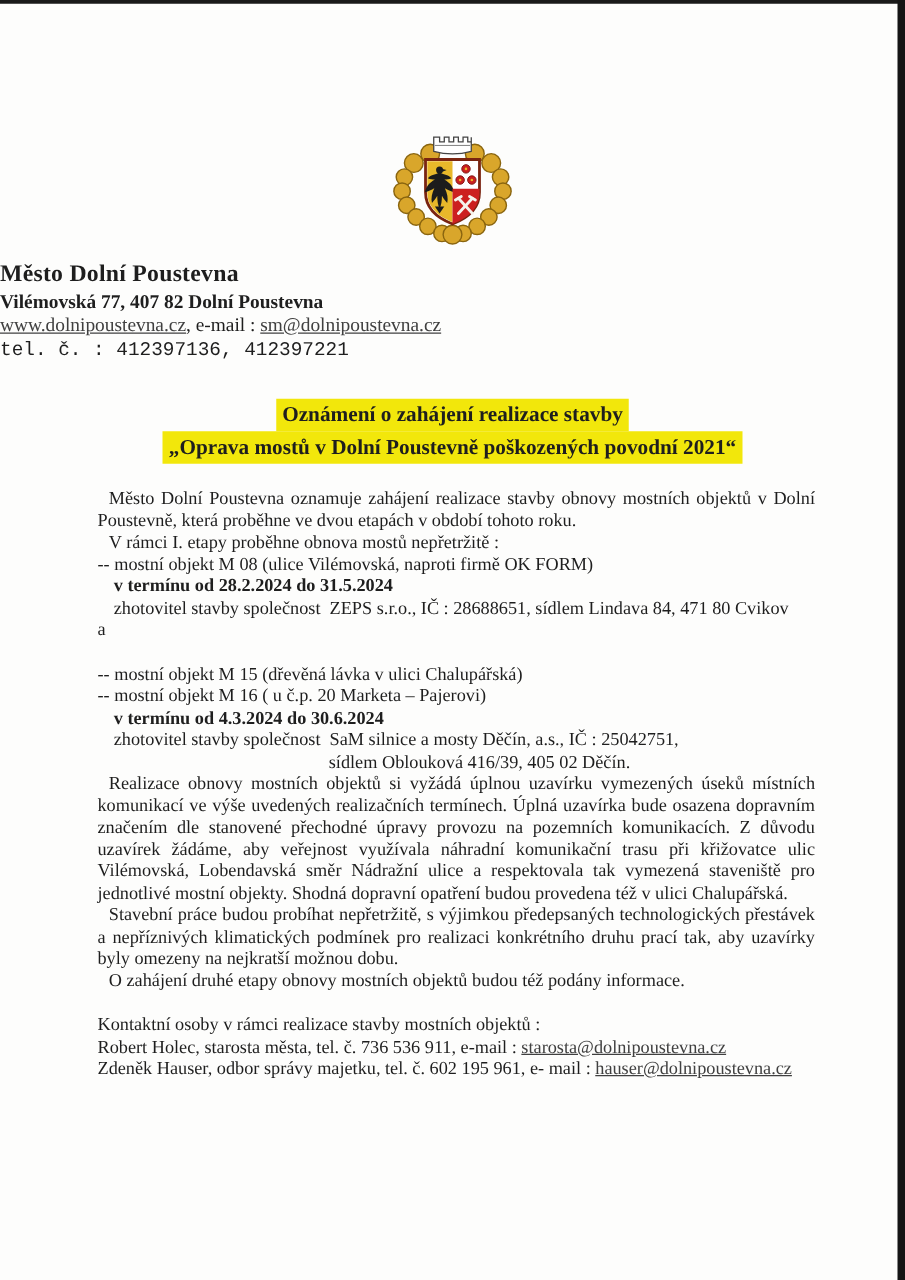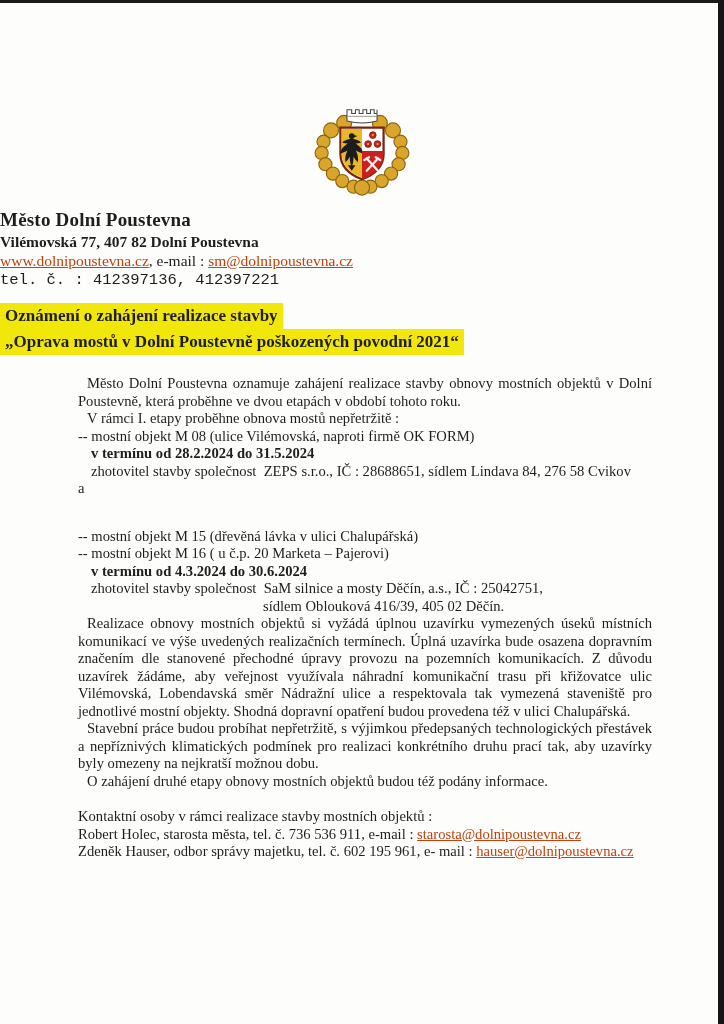--- a/index.html
+++ b/index.html
@@ -28,7 +28,7 @@
   .addr-line { font-size: 15.5px; margin-top: 2px; font-weight: bold; }
   .web-line  { font-size: 15.5px; margin-top: 1px; }
   .phone-line{ font-size: 15.5px; margin-top: 1px; font-family: Liberation Mono, monospace; }
-  a.doc-link { color: #c2410c; text-decoration: underline; cursor: pointer; }
+  a.doc-link { color: #404040; text-decoration: underline; cursor: pointer; }
   .title-block { margin-top: 14px; line-height: 23px; }
   .hl {
     display: inline-block;

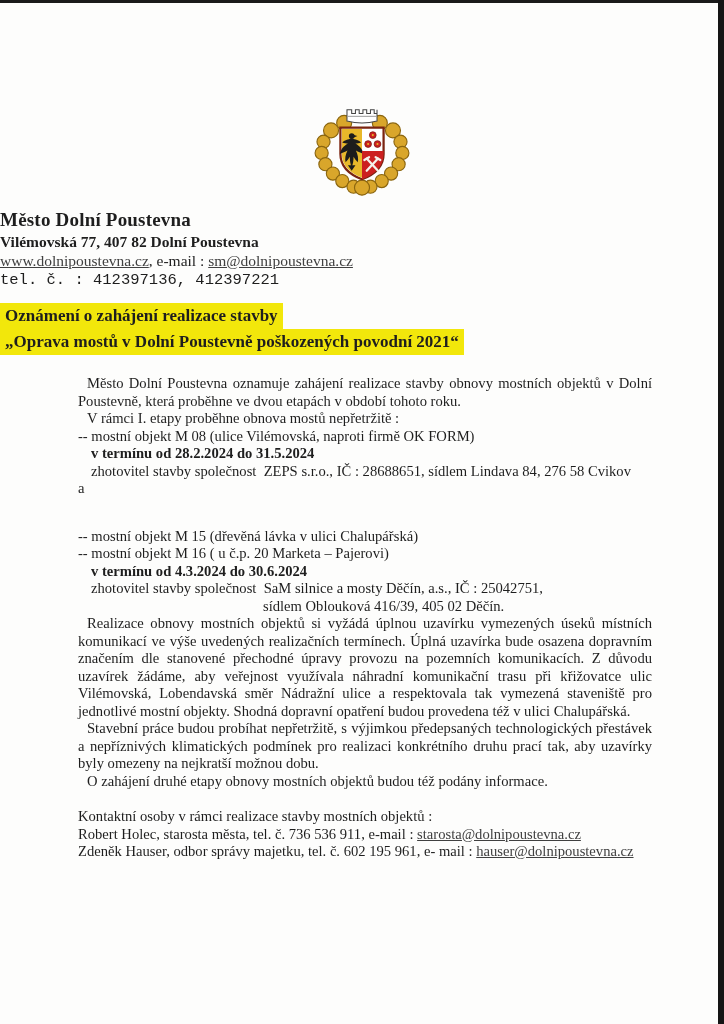--- a/index.html
+++ b/index.html
@@ -29,7 +29,7 @@
   .web-line  { font-size: 15.5px; margin-top: 1px; }
   .phone-line{ font-size: 15.5px; margin-top: 1px; font-family: Liberation Mono, monospace; }
   a.doc-link { color: #404040; text-decoration: underline; cursor: pointer; }
-  .title-block { margin-top: 14px; line-height: 23px; }
+  .title-block { text-align: center; margin-top: 30px; line-height: 23px; }
   .hl {
     display: inline-block;
     background: #f2e70b;

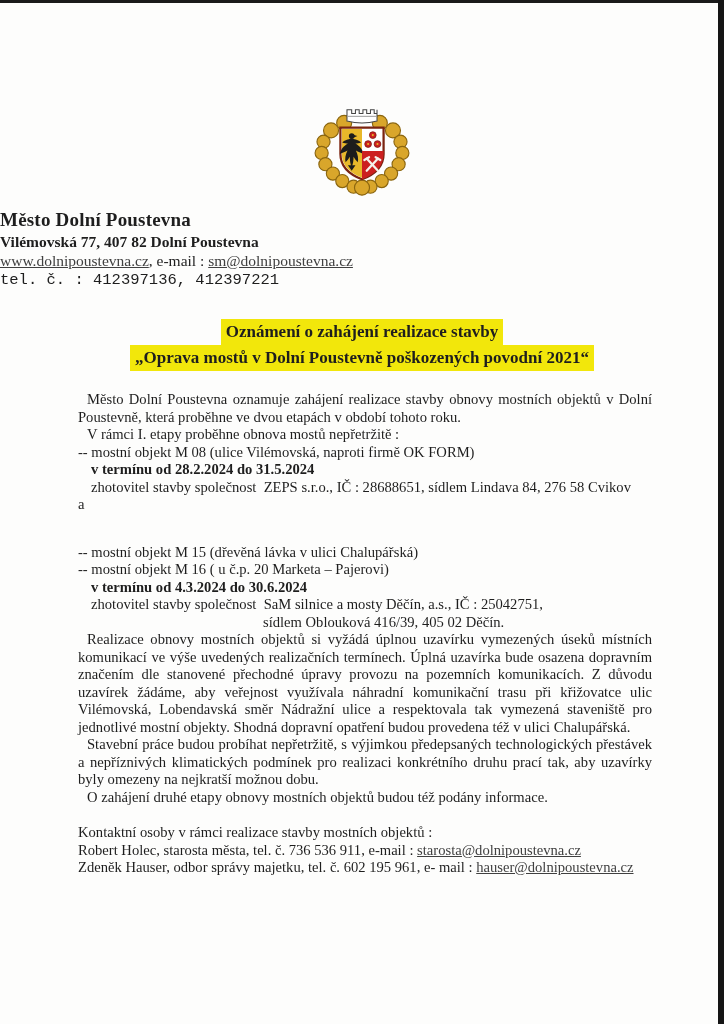--- a/index.html
+++ b/index.html
@@ -133,7 +133,7 @@
     <div>
       <p class="item">-- mostní objekt M 08 (ulice Vilémovská, naproti firmě OK FORM)</p>
       <p class="term">v termínu od 28.2.2024 do 31.5.2024</p>
-      <p class="contractor">zhotovitel stavby společnost  ZEPS s.r.o., IČ : 28688651, sídlem Lindava 84, 276 58 Cvikov</p>
+      <p class="contractor">zhotovitel stavby společnost  ZEPS s.r.o., IČ : 28688651, sídlem Lindava 84, 471 80 Cvikov</p>
       <p>a</p>
     </div>
 

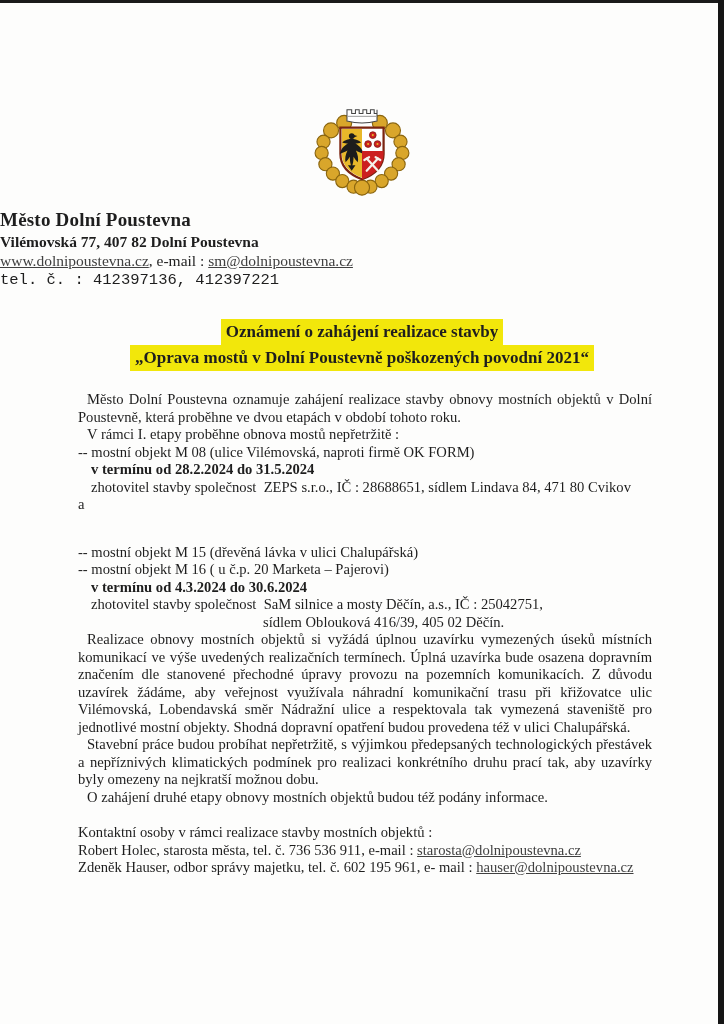--- a/index.html
+++ b/index.html
@@ -49,7 +49,7 @@
   .term { font-weight: bold; padding-left: 13px; }
   .contractor { padding-left: 13px; white-space: pre-wrap; }
   .cont-addr { padding-left: 185px; }
-  .stage2 { margin-top: 30px; }
+  .stage2 { margin-top: 18px; }
   .para-gap { margin-top: 18px; }
   .contact-block { margin-top: 18px; }
 </style>

